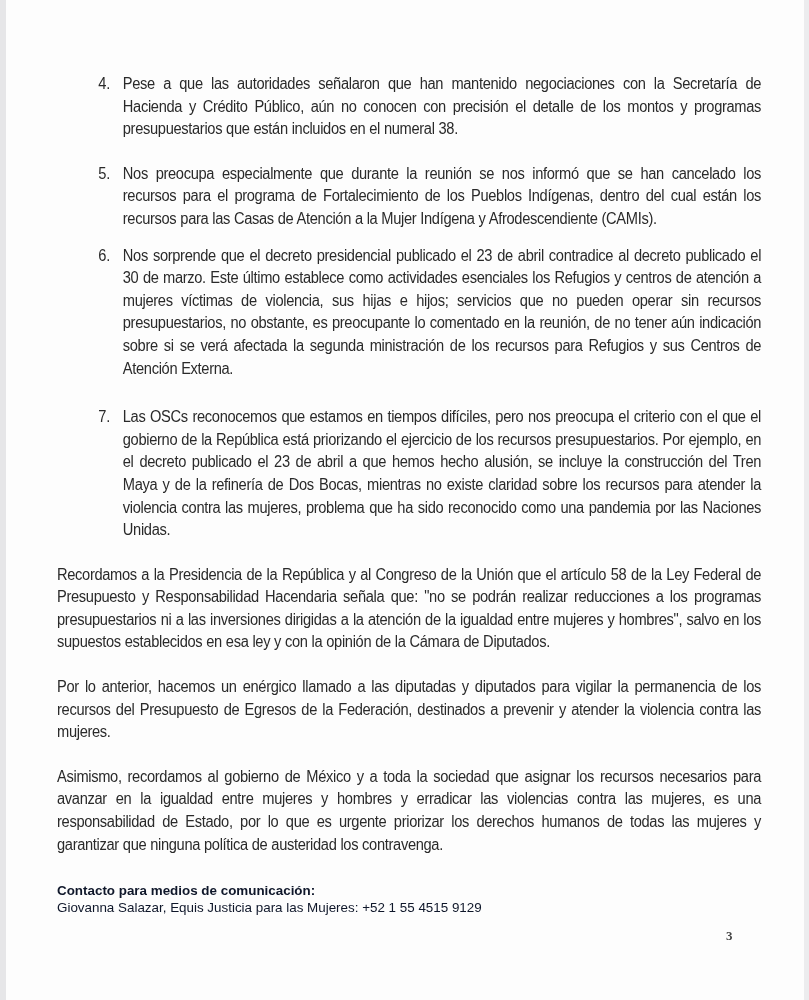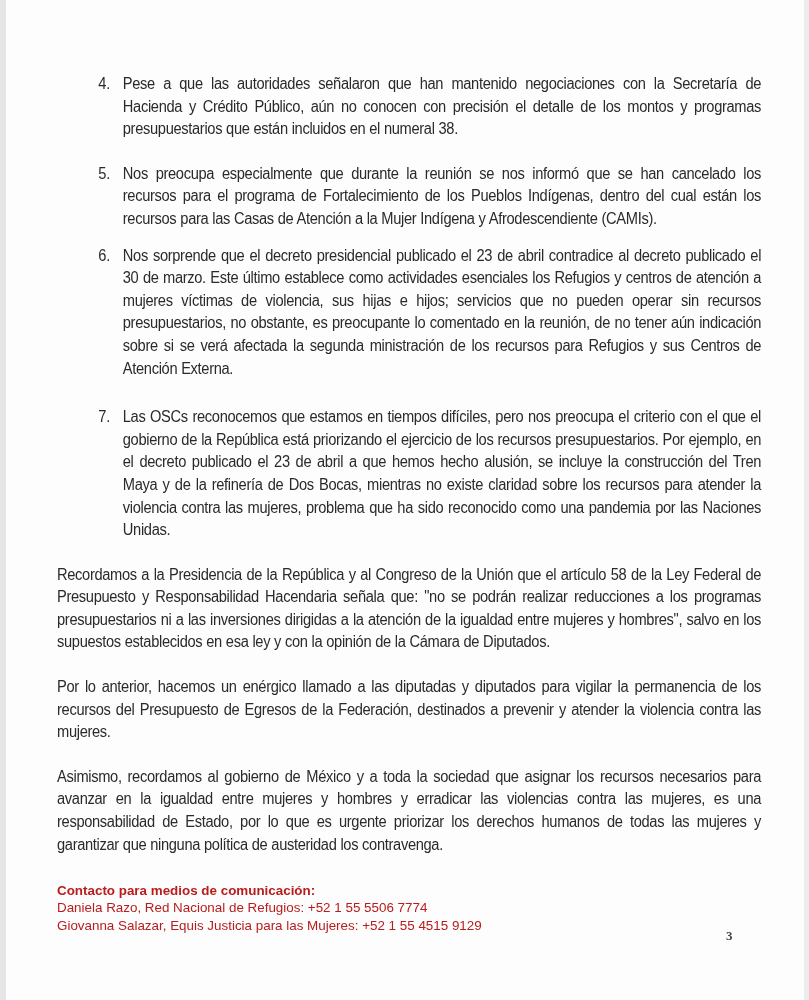--- a/index.html
+++ b/index.html
@@ -65,7 +65,7 @@
       font-family: "Liberation Sans", sans-serif;
       font-size: 13.4px;
       line-height: 17.2px;
-      color: #b91c1c;
+      color: #0f172a;
     }
     .contact .title {
       font-weight: bold;

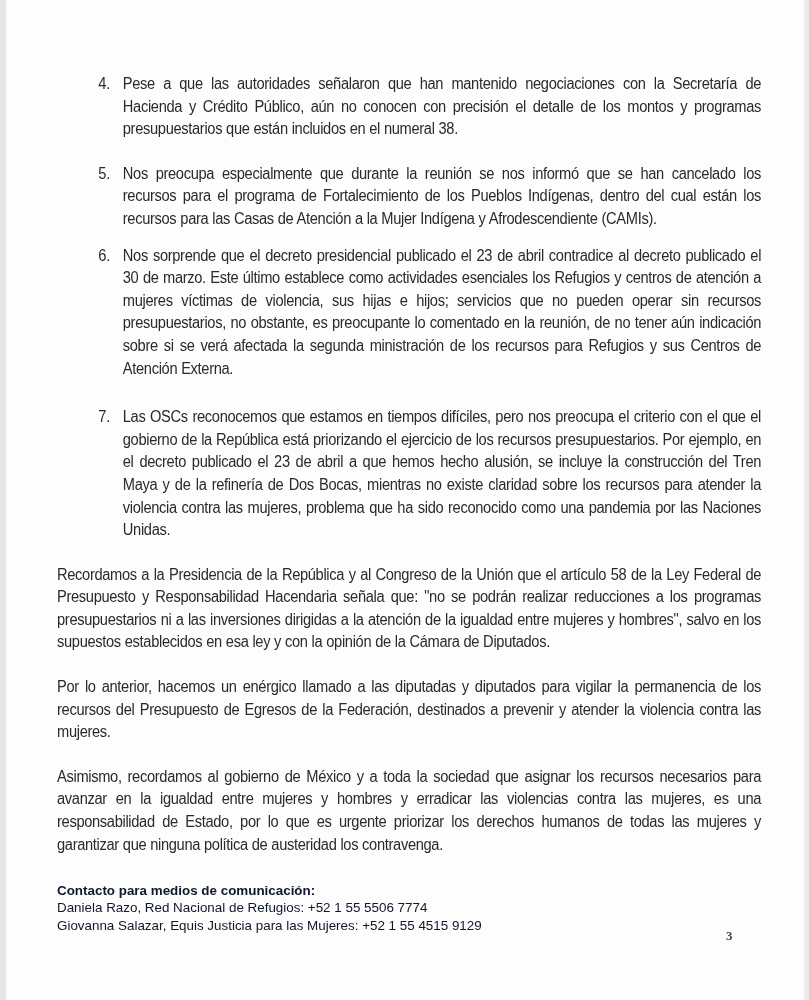--- a/index.html
+++ b/index.html
@@ -114,7 +114,6 @@
 
   <div class="contact">
     <div class="title">Contacto para medios de comunicación:</div>
-    <div>Daniela Razo, Red Nacional de Refugios: +52 1 55 5506 7774</div>
     <div>Giovanna Salazar, Equis Justicia para las Mujeres: +52 1 55 4515 9129</div>
   </div>
 </div>

